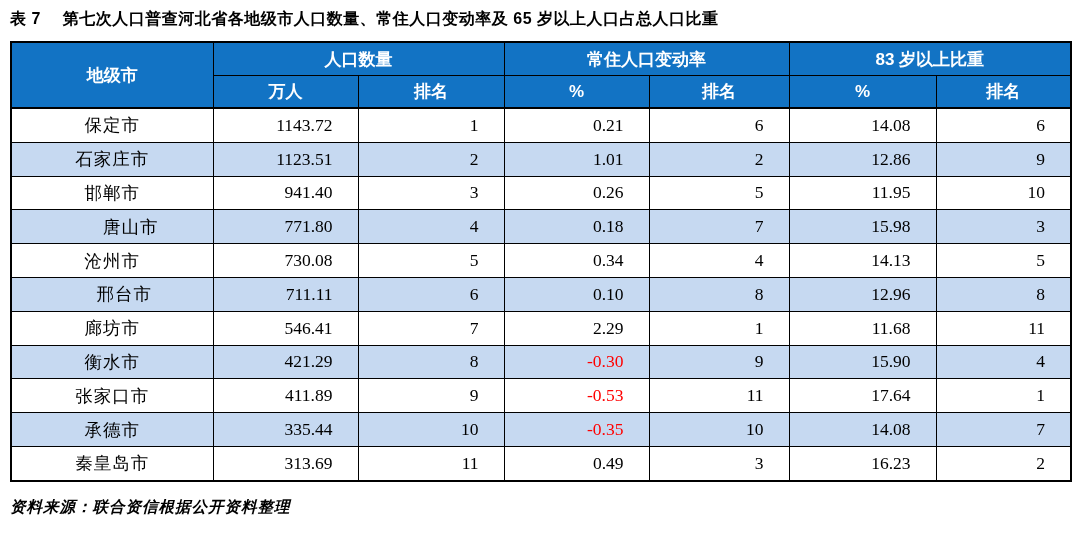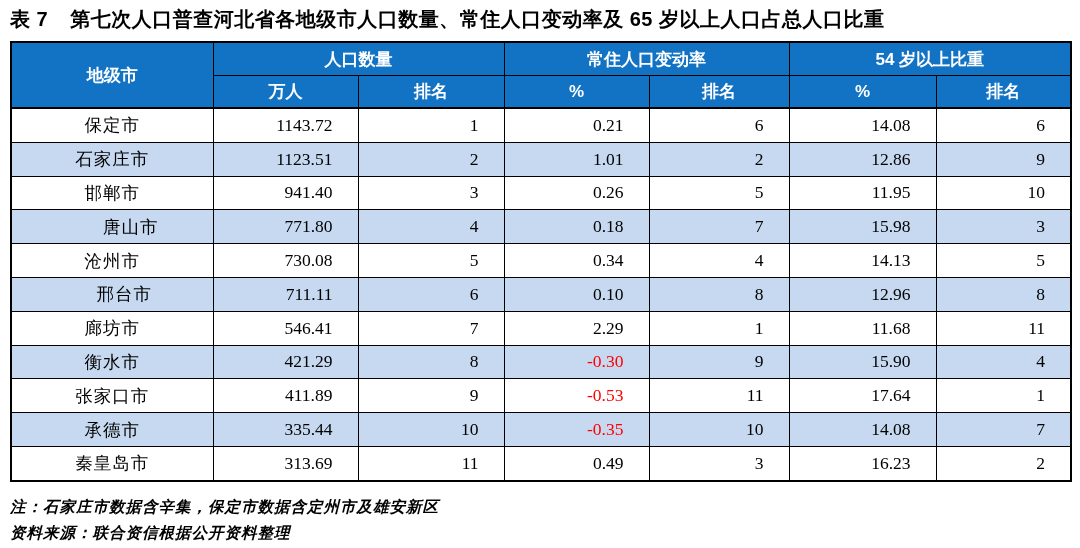--- a/index.html
+++ b/index.html
@@ -7,7 +7,7 @@
         font-family:"Liberation Serif","DejaVu Serif",serif;color:#000;}
   .title{position:absolute;left:10px;top:6px;width:1066px;
          font-family:"Liberation Sans","DejaVu Sans",sans-serif;
-         font-weight:bold;font-size:20px;line-height:26px;white-space:nowrap;
+         font-weight:bold;font-size:16px;line-height:26px;white-space:nowrap;
          letter-spacing:0.5px;}
   .title .gap{display:inline-block;width:22px;}
   table.census{position:absolute;left:10px;top:41px;width:1060px;

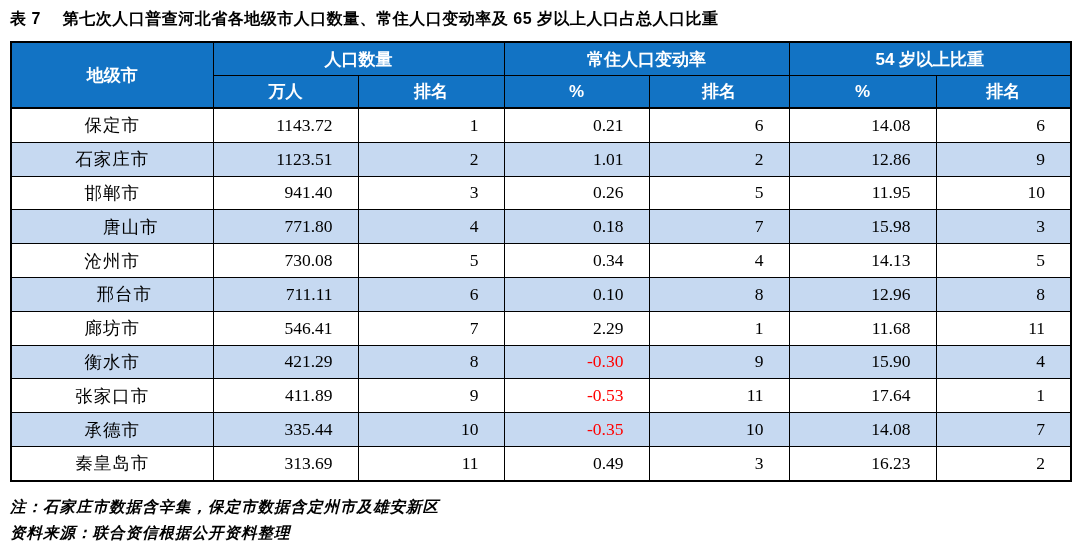--- a/index.html
+++ b/index.html
@@ -53,7 +53,7 @@
         <th rowspan="2" style="background: rgb(18, 115, 196);">地级市</th>
         <th colspan="2" style="background: rgb(18, 115, 196);">人口数量</th>
         <th colspan="2" style="background: rgb(18, 115, 196);">常住人口变动率</th>
-        <th colspan="2" style="background: rgb(18, 115, 196);">54 岁以上比重</th>
+        <th colspan="2" style="background: rgb(18, 115, 196);">83 岁以上比重</th>
       </tr>
       <tr class="sub-row">
         <th style="background: rgb(18, 115, 196);">万人</th>

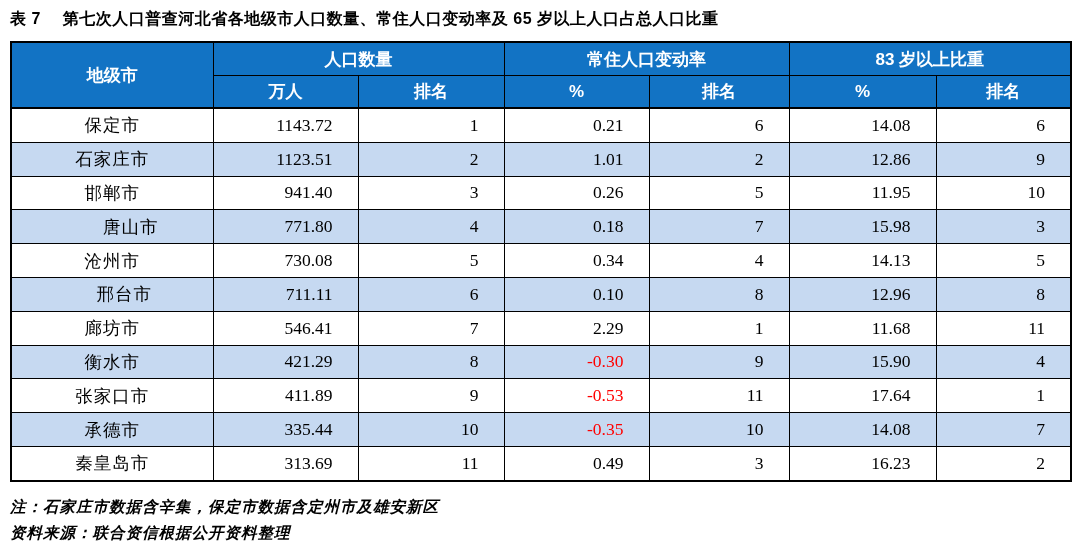--- a/index.html
+++ b/index.html
@@ -168,7 +168,6 @@
   </table>
 
   <div class="notes">
-    <div>注：石家庄市数据含辛集，保定市数据含定州市及雄安新区</div>
     <div>资料来源：联合资信根据公开资料整理</div>
   </div>
 

